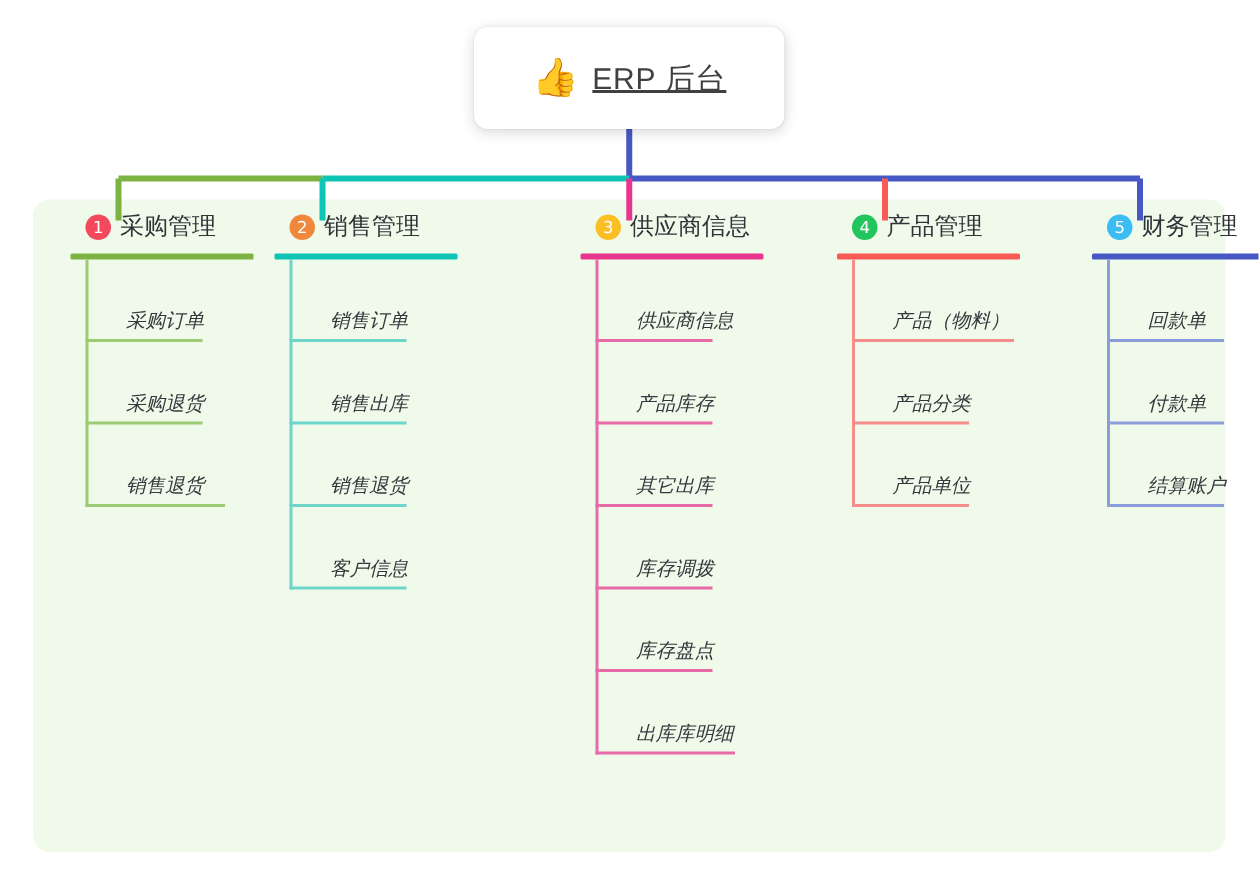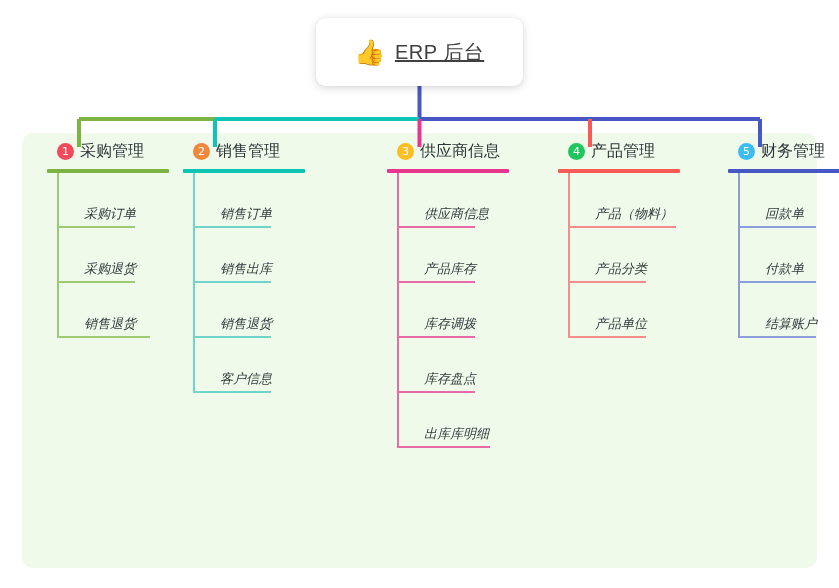--- a/index.html
+++ b/index.html
@@ -240,6 +240,10 @@
             <div class="item-rule" style="background: rgb(232, 106, 168); width: 78px;"></div>
           </div>
           <div class="item">
+            <span class="item-label">其它出库</span>
+            <div class="item-rule" style="background: rgb(232, 106, 168); width: 78px;"></div>
+          </div>
+          <div class="item">
             <span class="item-label">库存调拨</span>
             <div class="item-rule" style="background: rgb(232, 106, 168); width: 78px;"></div>
           </div>

